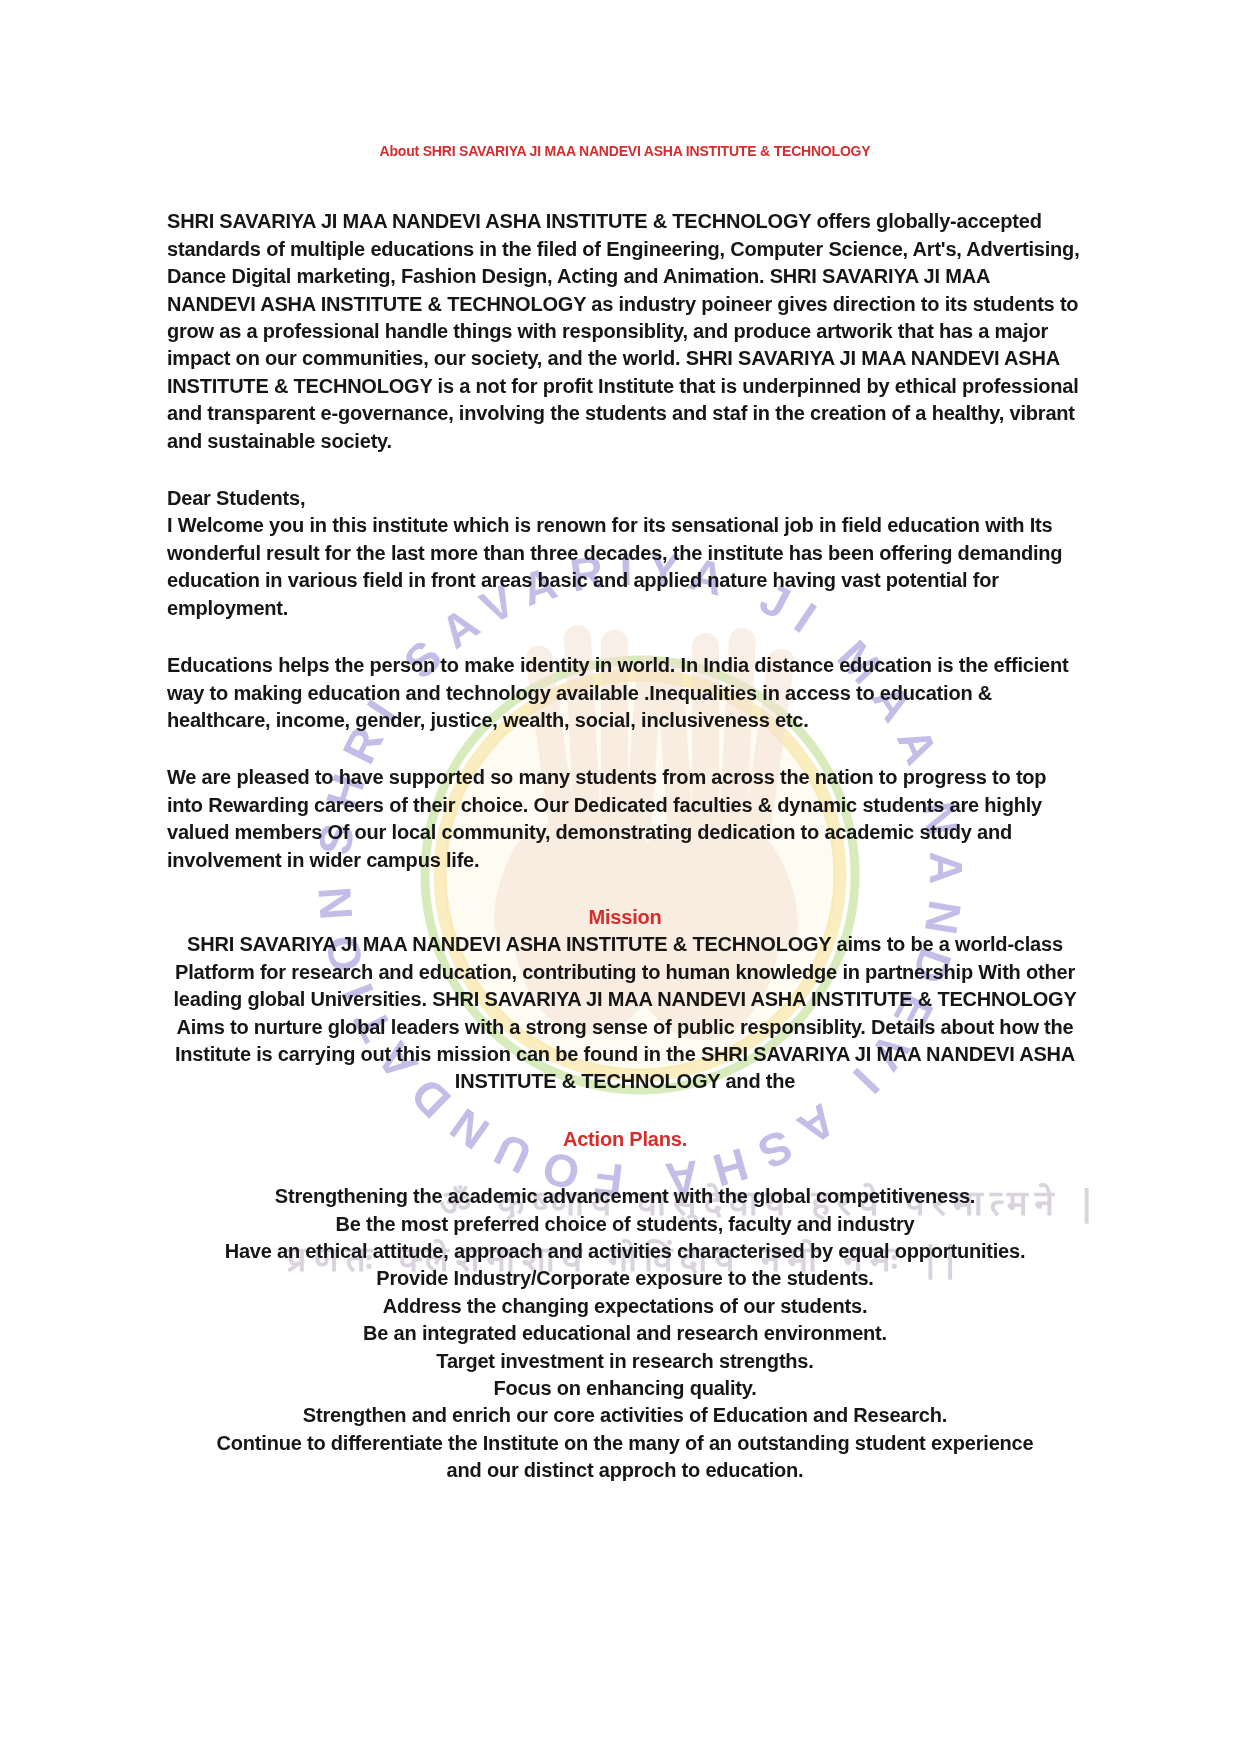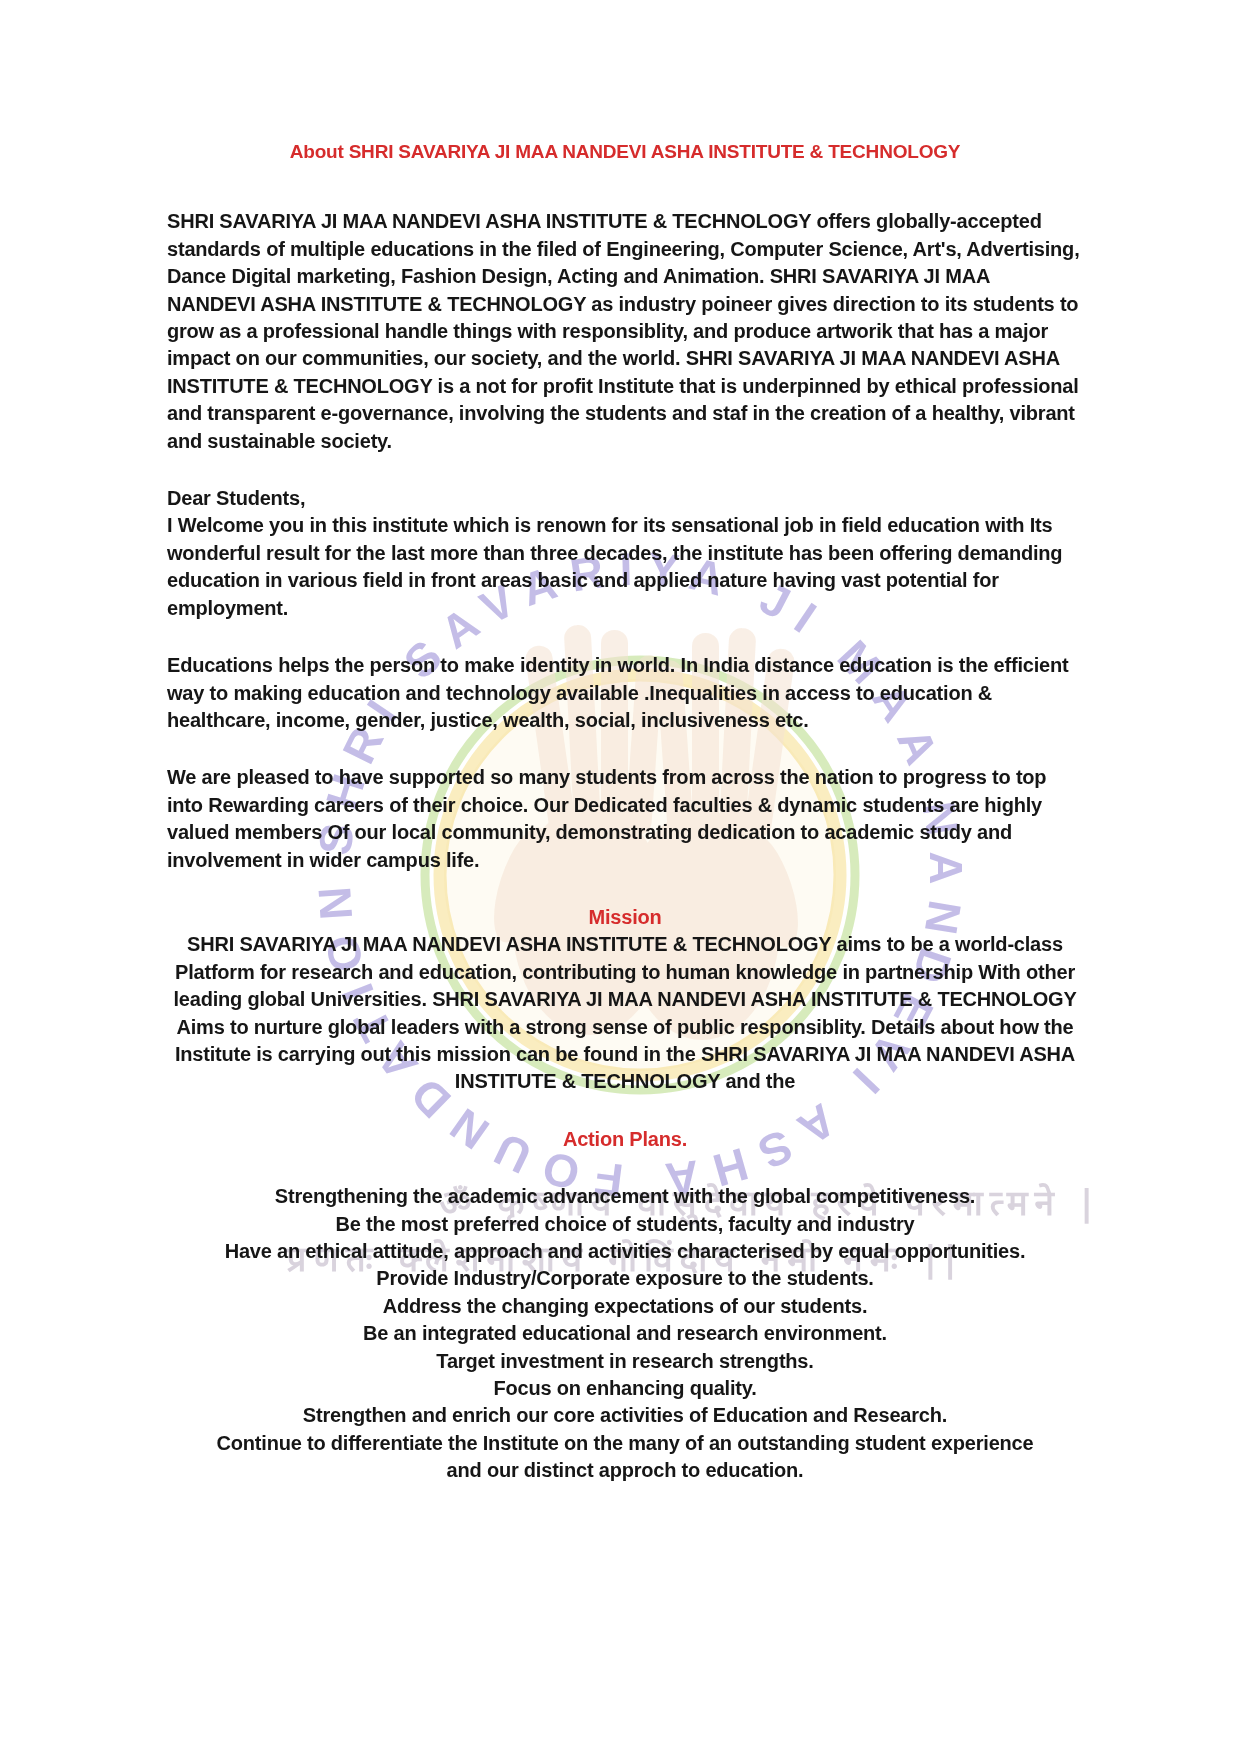--- a/index.html
+++ b/index.html
@@ -29,7 +29,7 @@
     font-size:20px;line-height:27.4px;letter-spacing:-0.2px;
   }
   .red{color:#d62c2c;}
-  .title{text-align:center;margin:0 0 43px 0;font-size:19px;}
+  .title{text-align:center;margin:0 0 43px 0;font-size:14px;}
   .heading{text-align:center;margin:0;}
   .para{margin:0 0 30px 0;text-align:left;}
   .salutation{margin:0;}

